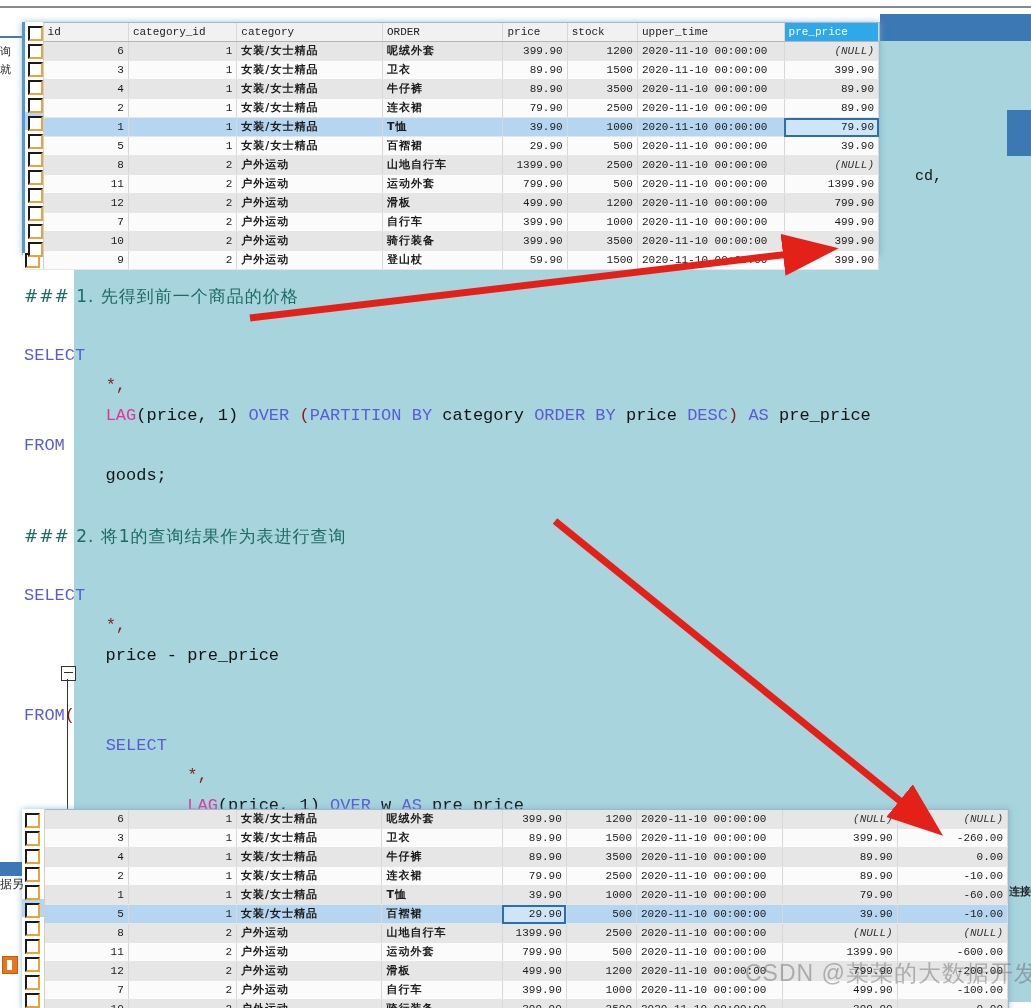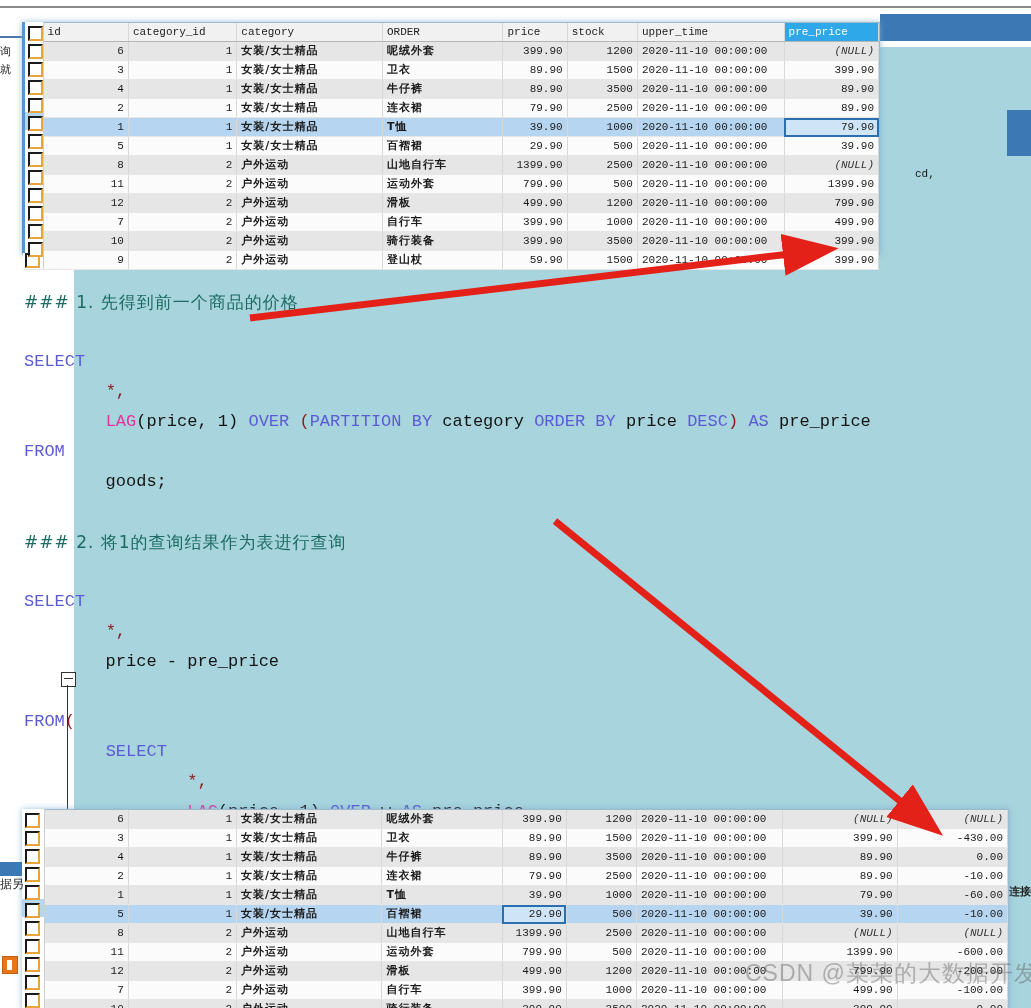--- a/index.html
+++ b/index.html
@@ -48,7 +48,7 @@
   #fold-line{left:43px;top:638px;width:1px;height:175px;background:#333;}
   #fold-foot{left:43px;top:812px;width:8px;height:1px;background:#333;}
 
-  #cd-text{left:915px;top:168px;font-family:"Liberation Mono",monospace;font-size:11px;color:#141414;}
+  #cd-text{left:915px;top:168px;font-family:"Liberation Mono",monospace;font-size:15px;color:#141414;}
 
   
   .grid{

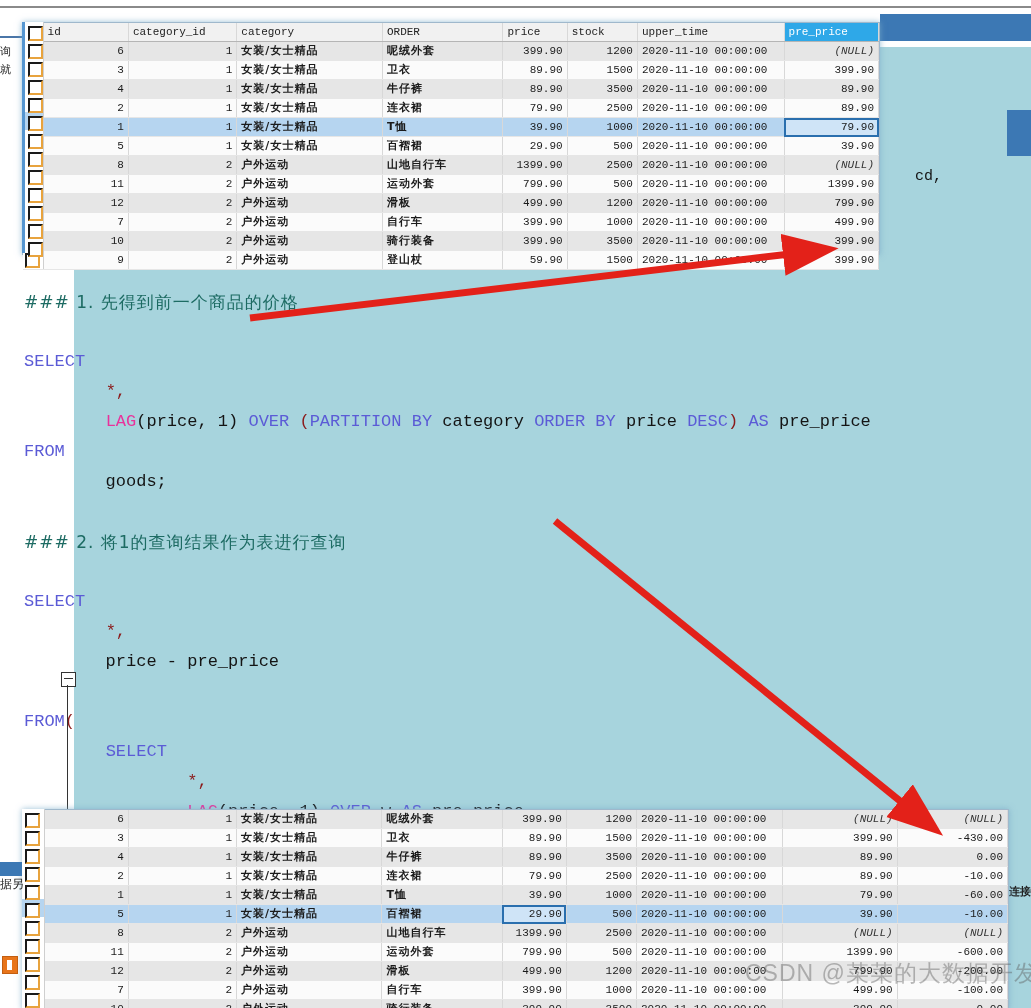--- a/index.html
+++ b/index.html
@@ -23,7 +23,7 @@
 
   
   #code-pane{
-    left:24px;top:47px;width:1007px;height:961px;
+    left:24px;top:41px;width:1007px;height:961px;
     background:#a7d4dd;
   }
   #code-gutter-white{left:0;top:0;width:50px;height:961px;background:#ffffff;}

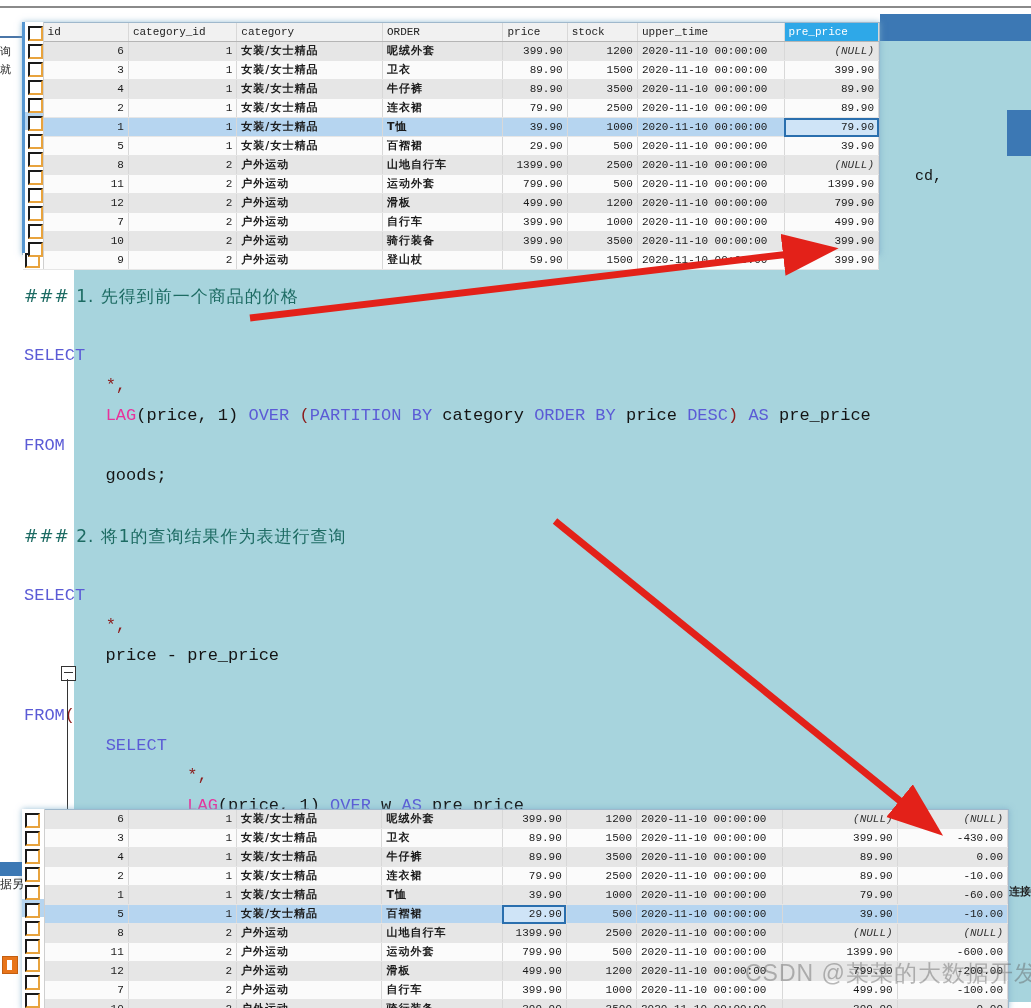--- a/index.html
+++ b/index.html
@@ -364,7 +364,7 @@
           <td class="num">1500</td>
           <td class="">2020-11-10 00:00:00</td>
           <td class="num">399.90</td>
-          <td class="num">-430.00</td>
+          <td class="num">-260.00</td>
         </tr>
         <tr class="odd">
           <td class="chk"><span class="cbox"></span></td>

